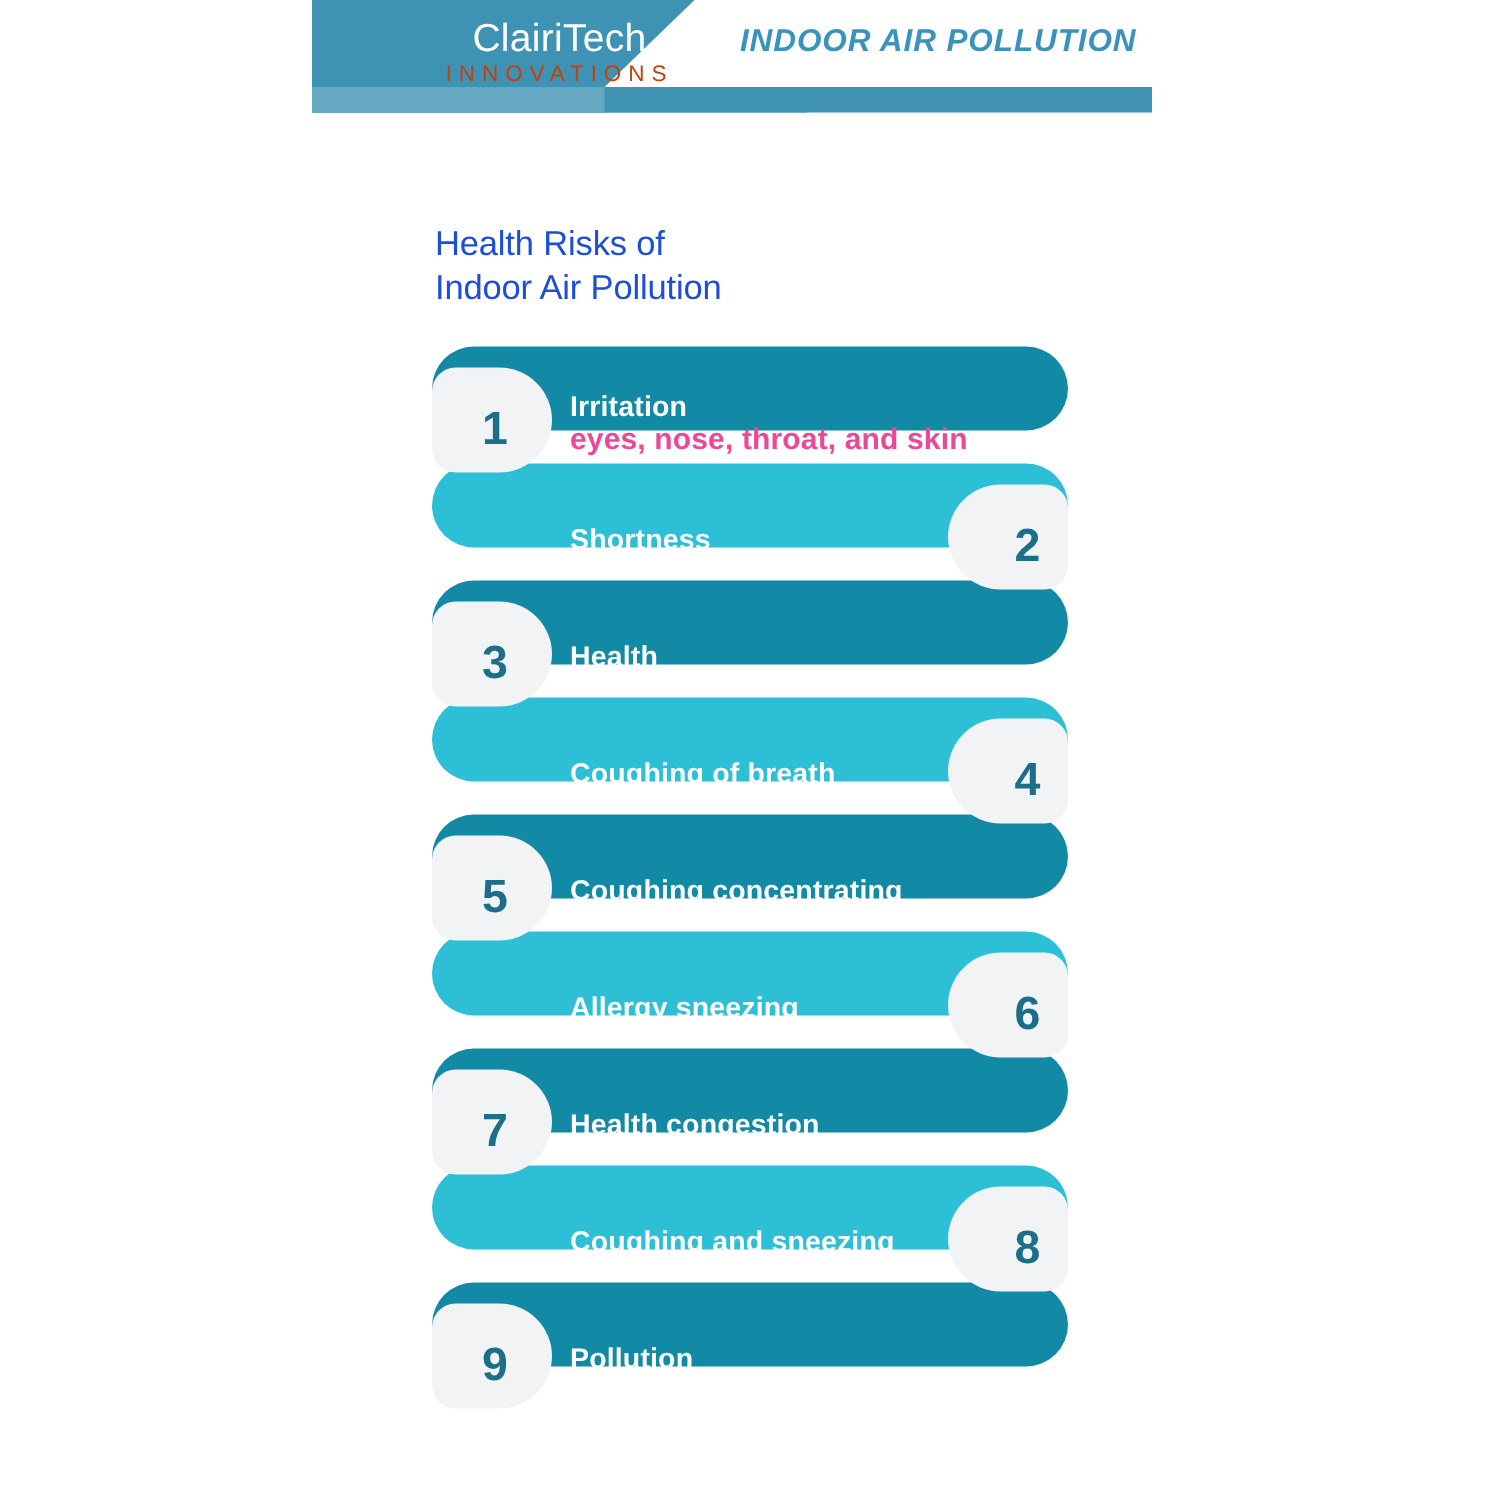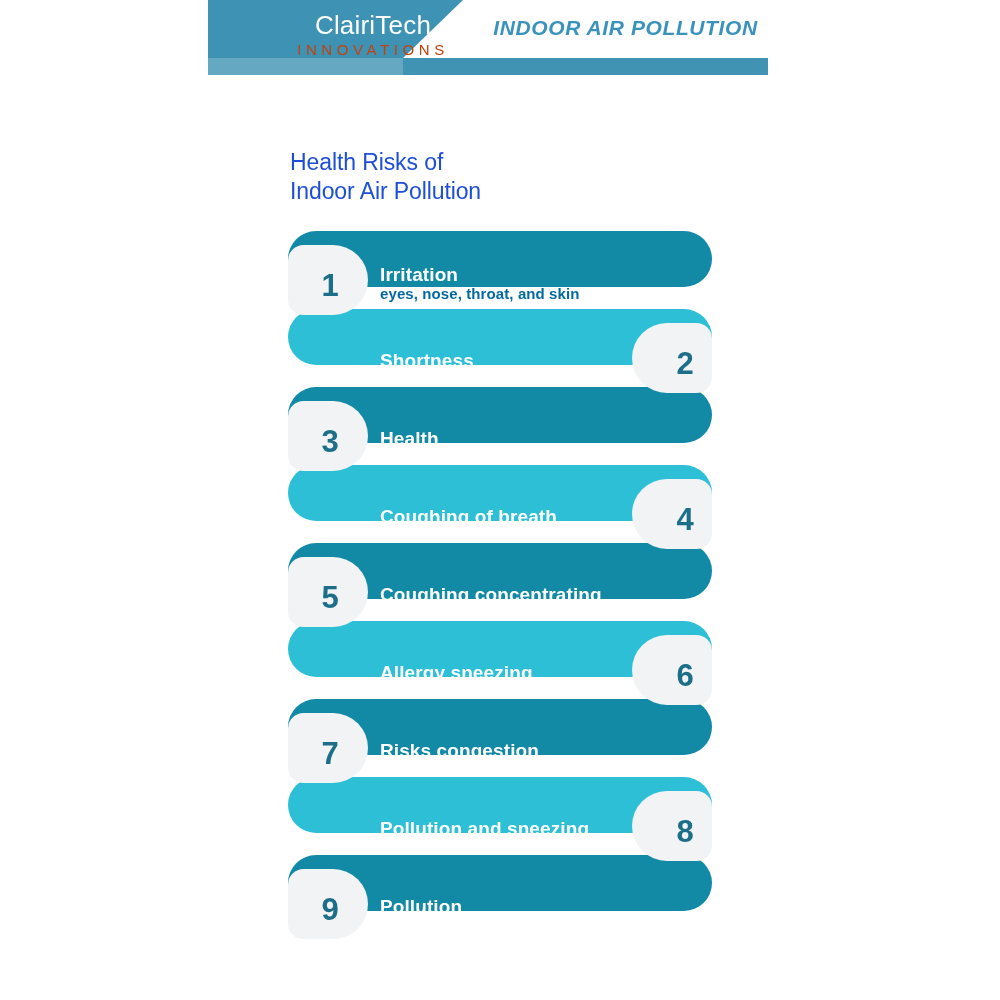--- a/index.html
+++ b/index.html
@@ -207,9 +207,9 @@
     letter-spacing: 0.1px;
   }
   .sub {
-    font-size: 15px;
+    font-size: 20px;
     font-weight: bold;
-    color: #0369a1;
+    color: #ec4899;
     line-height: 1.15;
     letter-spacing: 0.1px;
   }

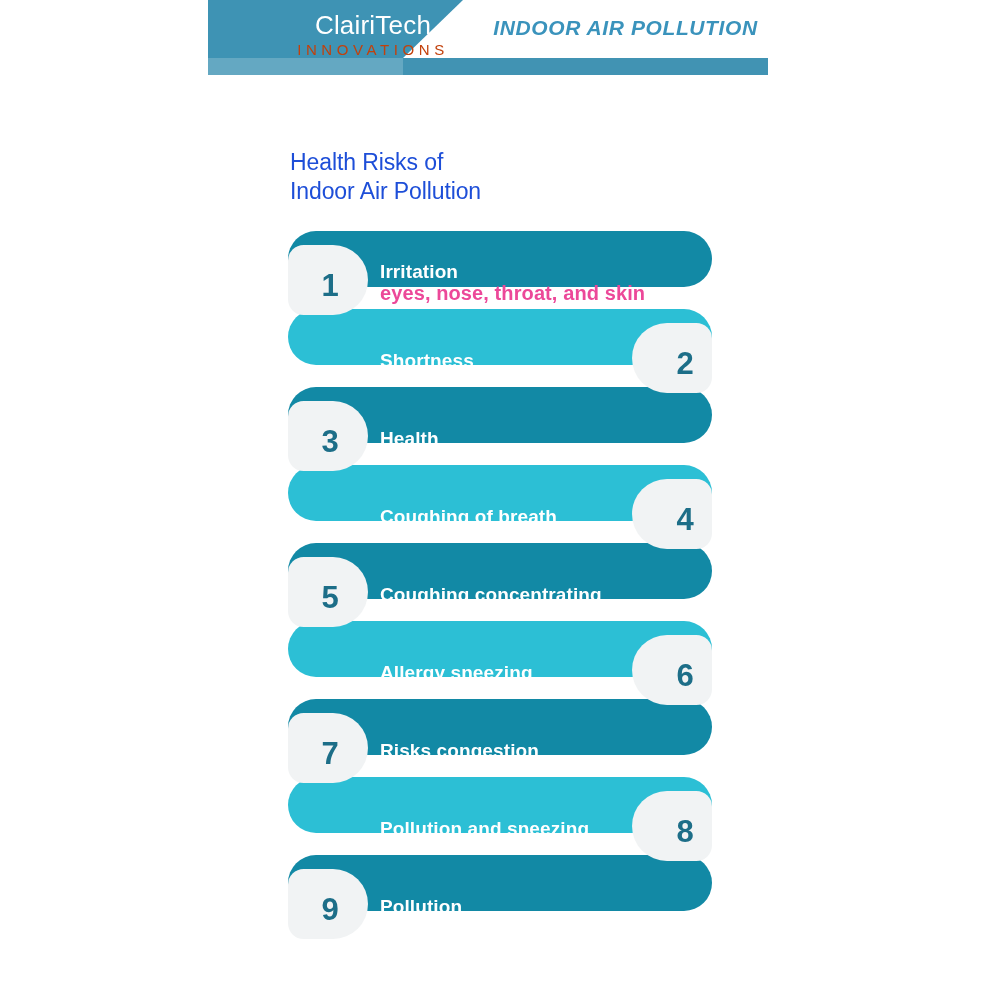--- a/index.html
+++ b/index.html
@@ -300,7 +300,7 @@
           <div class="badge-num">7</div>
         </div>
         <div class="txt">
-          <div class="label">Risks congestion</div>
+          <div class="label">Health congestion</div>
         </div>
       </div>
       <div class="row light right-badge">

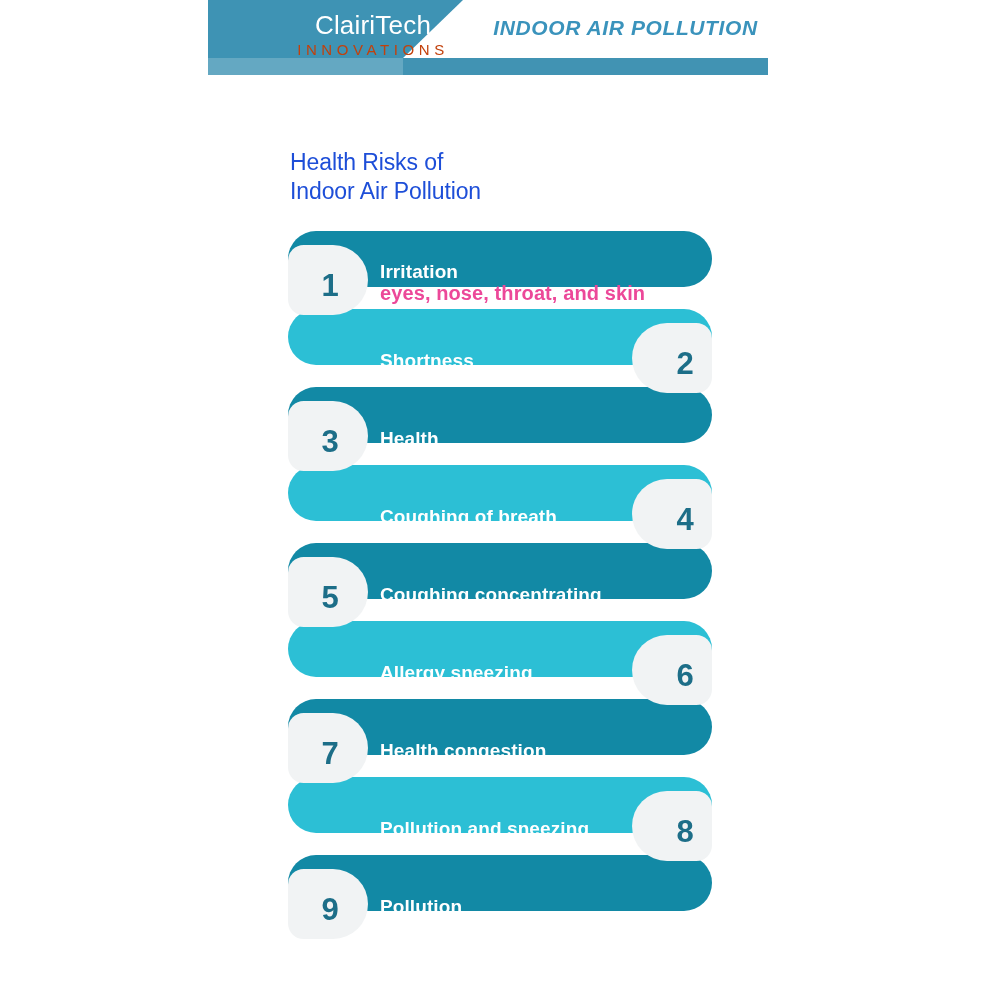--- a/index.html
+++ b/index.html
@@ -309,7 +309,7 @@
           <div class="badge-num">8</div>
         </div>
         <div class="txt">
-          <div class="label">Pollution and sneezing</div>
+          <div class="label">Coughing and sneezing</div>
         </div>
       </div>
       <div class="row dark left-badge">

